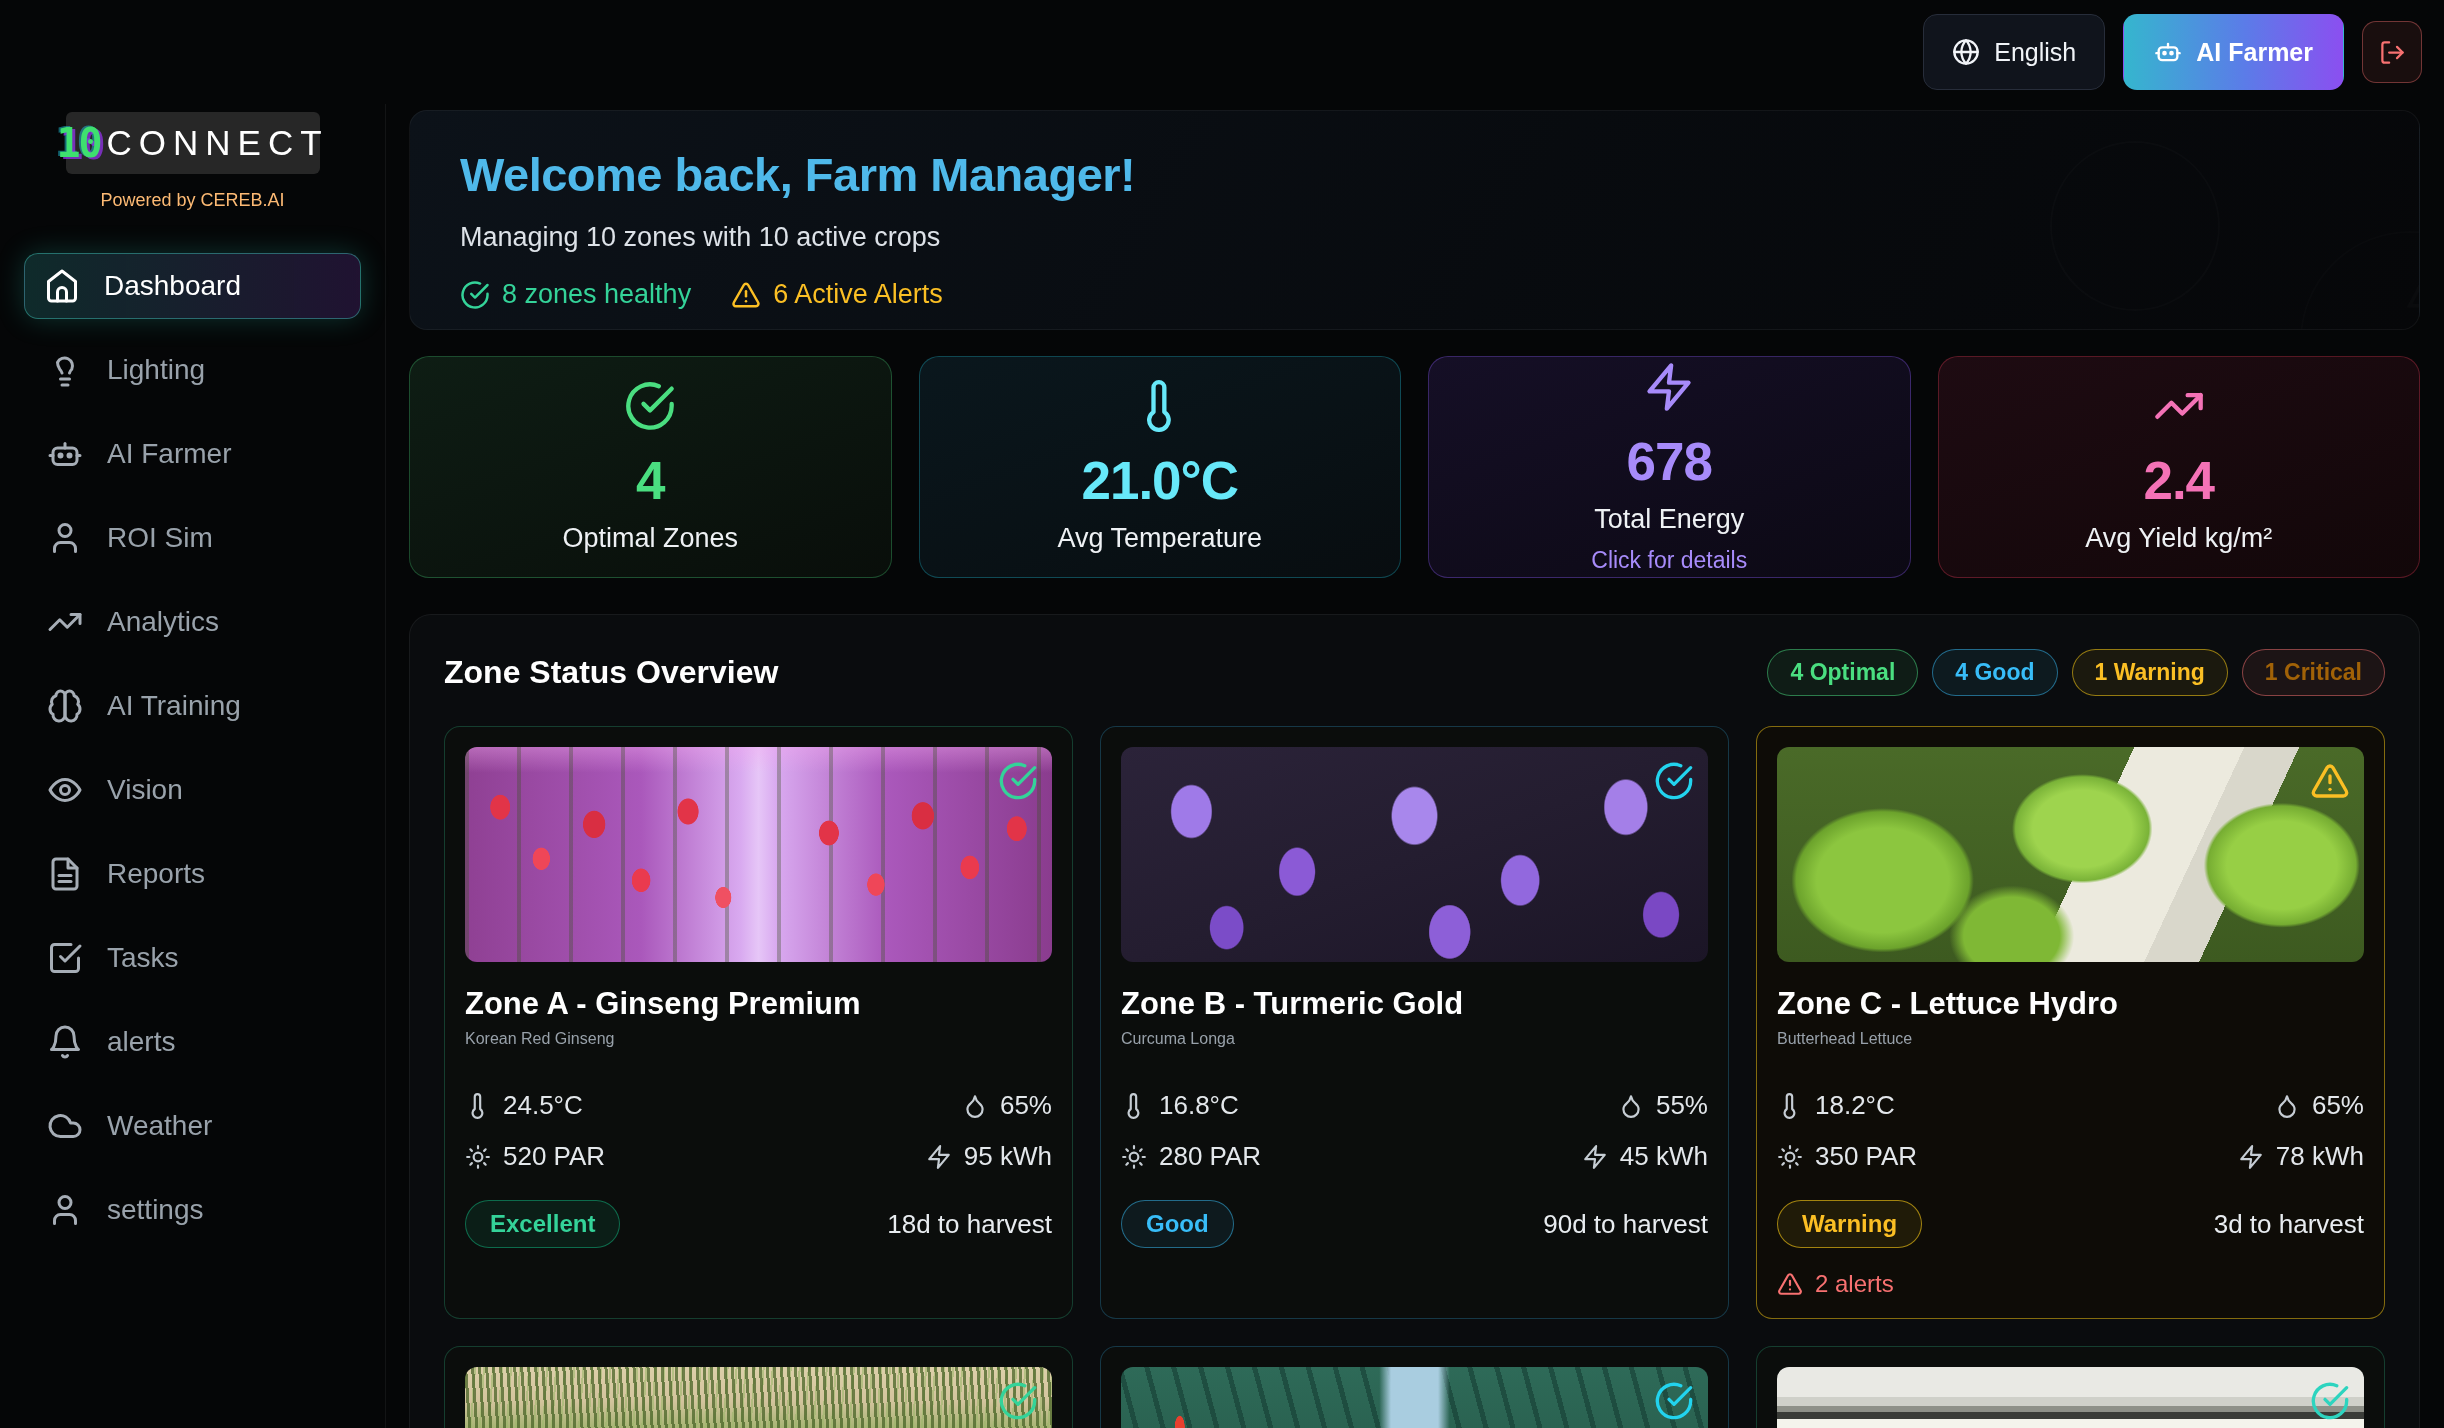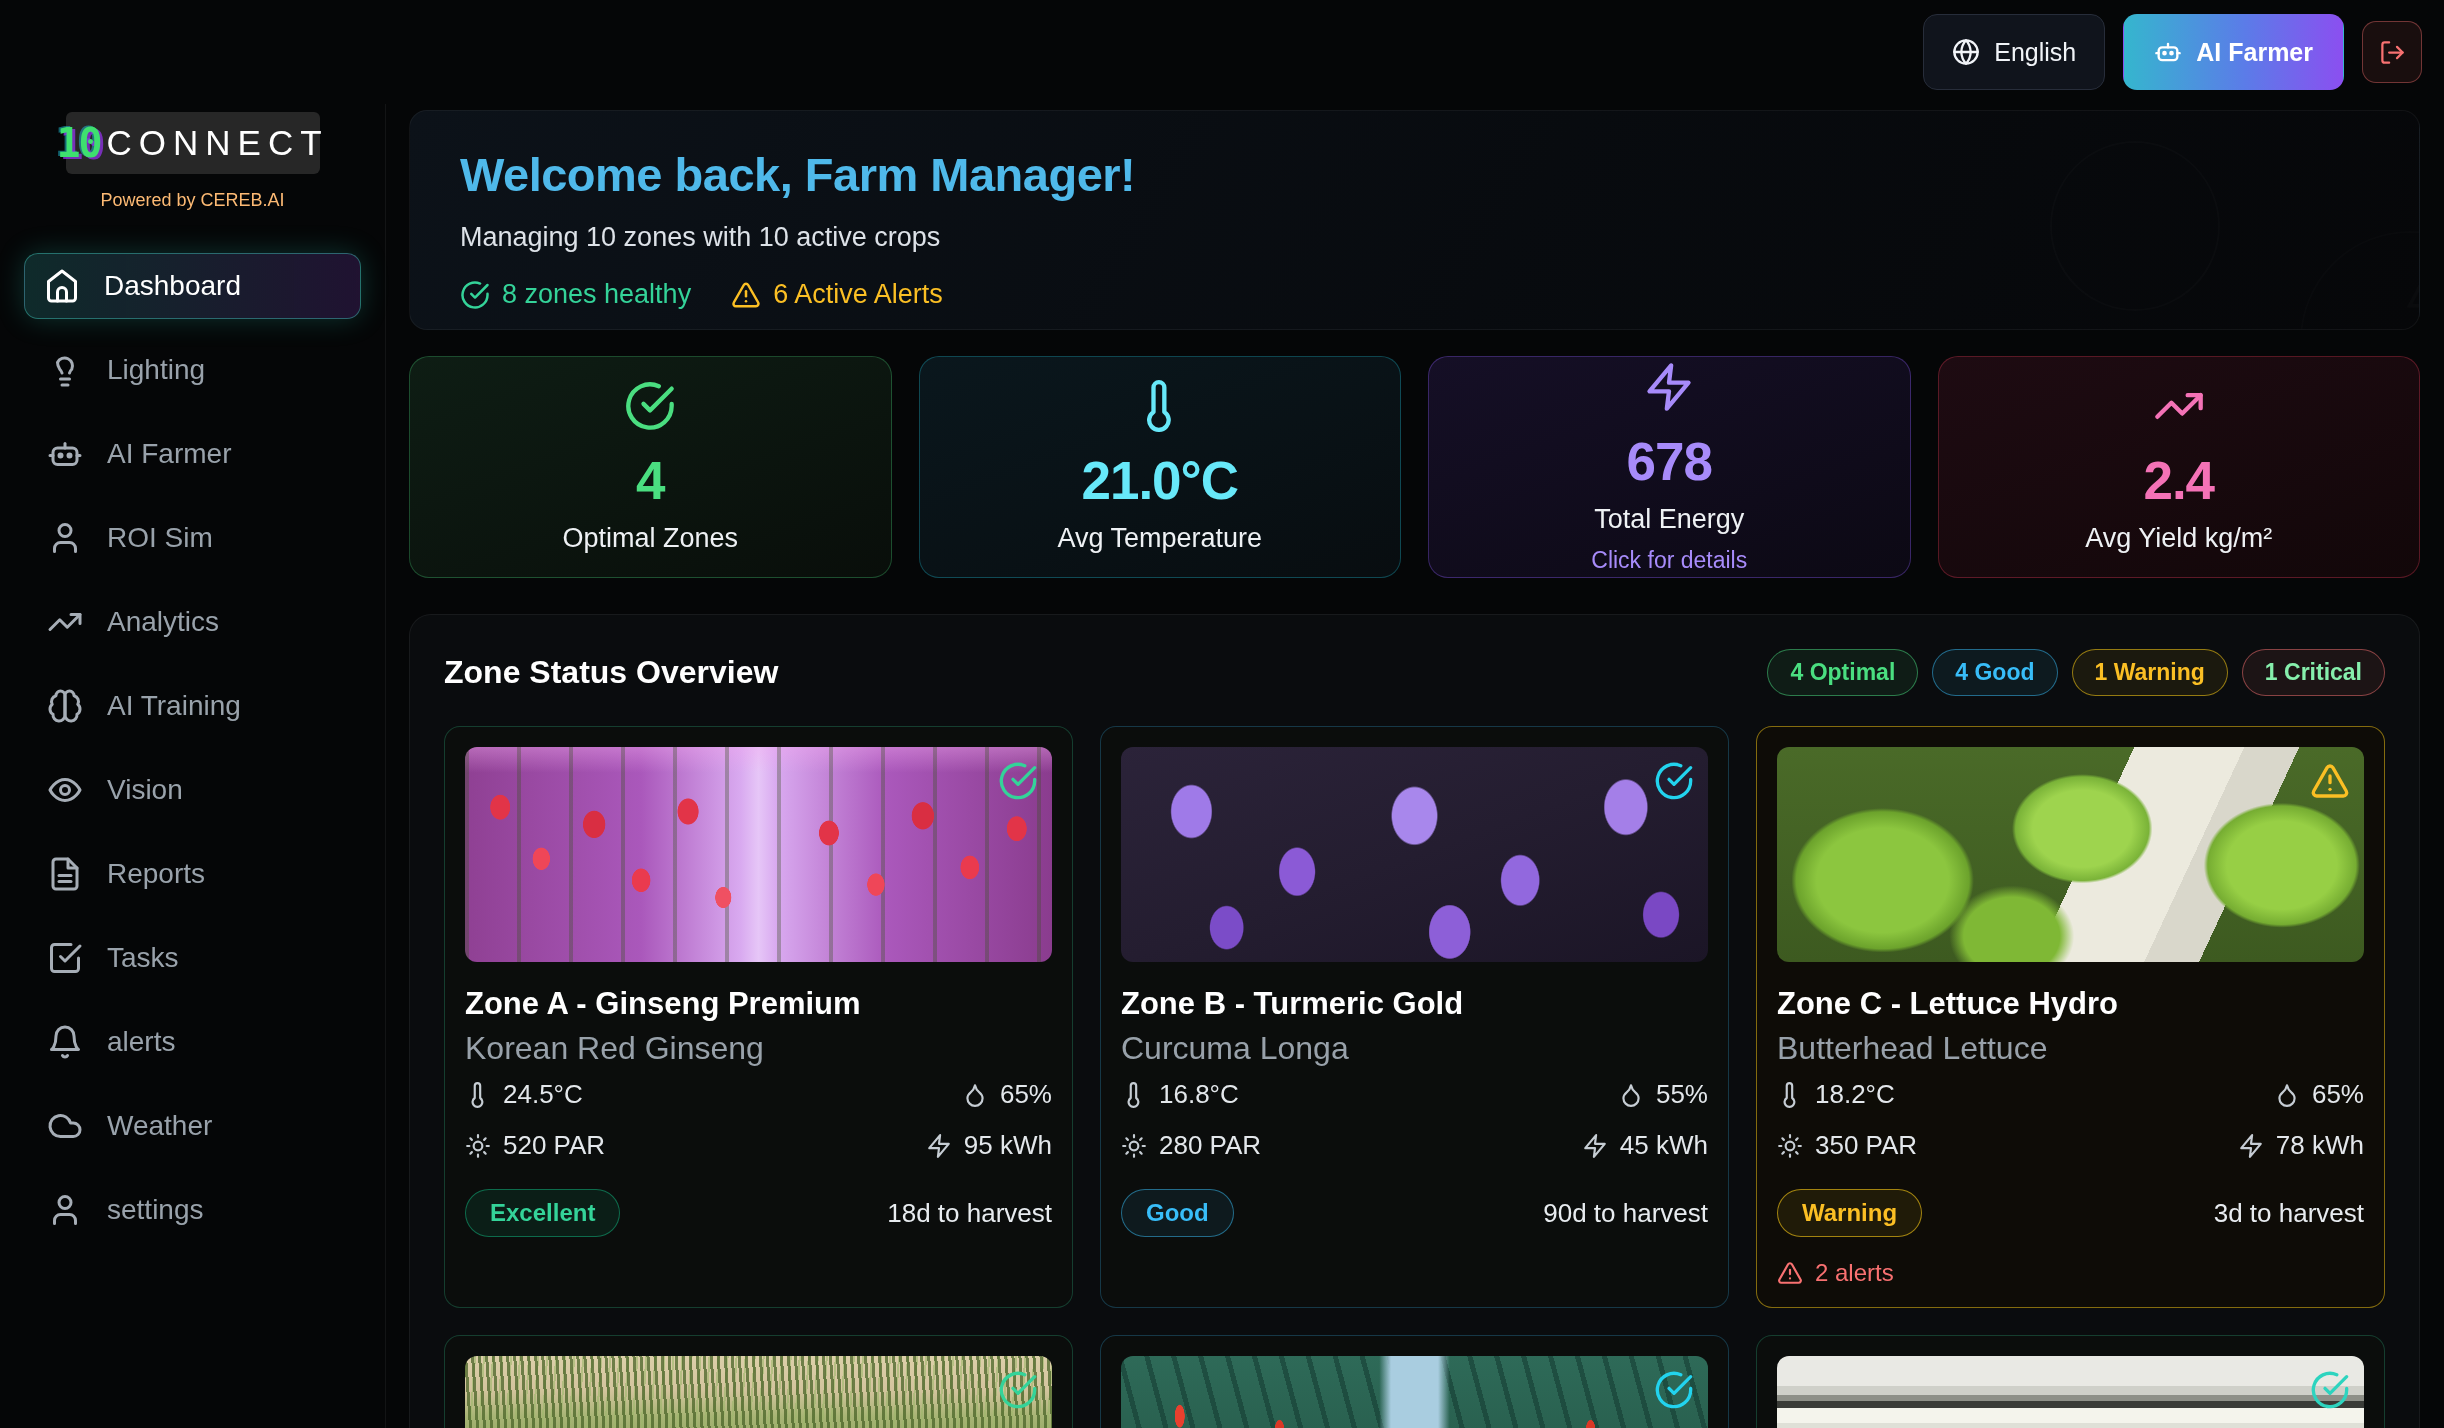--- a/index.html
+++ b/index.html
@@ -92,7 +92,7 @@
   .b-optimal { color:#4ade80; border-color:rgba(74,222,128,.5); background:rgba(74,222,128,.08); }
   .b-good { color:#38bdf8; border-color:rgba(56,189,248,.5); background:rgba(56,189,248,.08); }
   .b-warning { color:#fbbf24; border-color:rgba(250,204,21,.55); background:rgba(250,204,21,.07); }
-  .b-critical { color:#86efac; border-color:rgba(248,113,113,.5); background:rgba(248,113,113,.08); }
+  .b-critical { color:#a16207; border-color:rgba(248,113,113,.5); background:rgba(248,113,113,.08); }
 
   .zone-grid { display:grid; grid-template-columns:repeat(3,1fr); gap:27px; padding-bottom:34px; }
   .zone-card { border-radius:16px; background:#0b0d0c; padding:20px; cursor:pointer; }

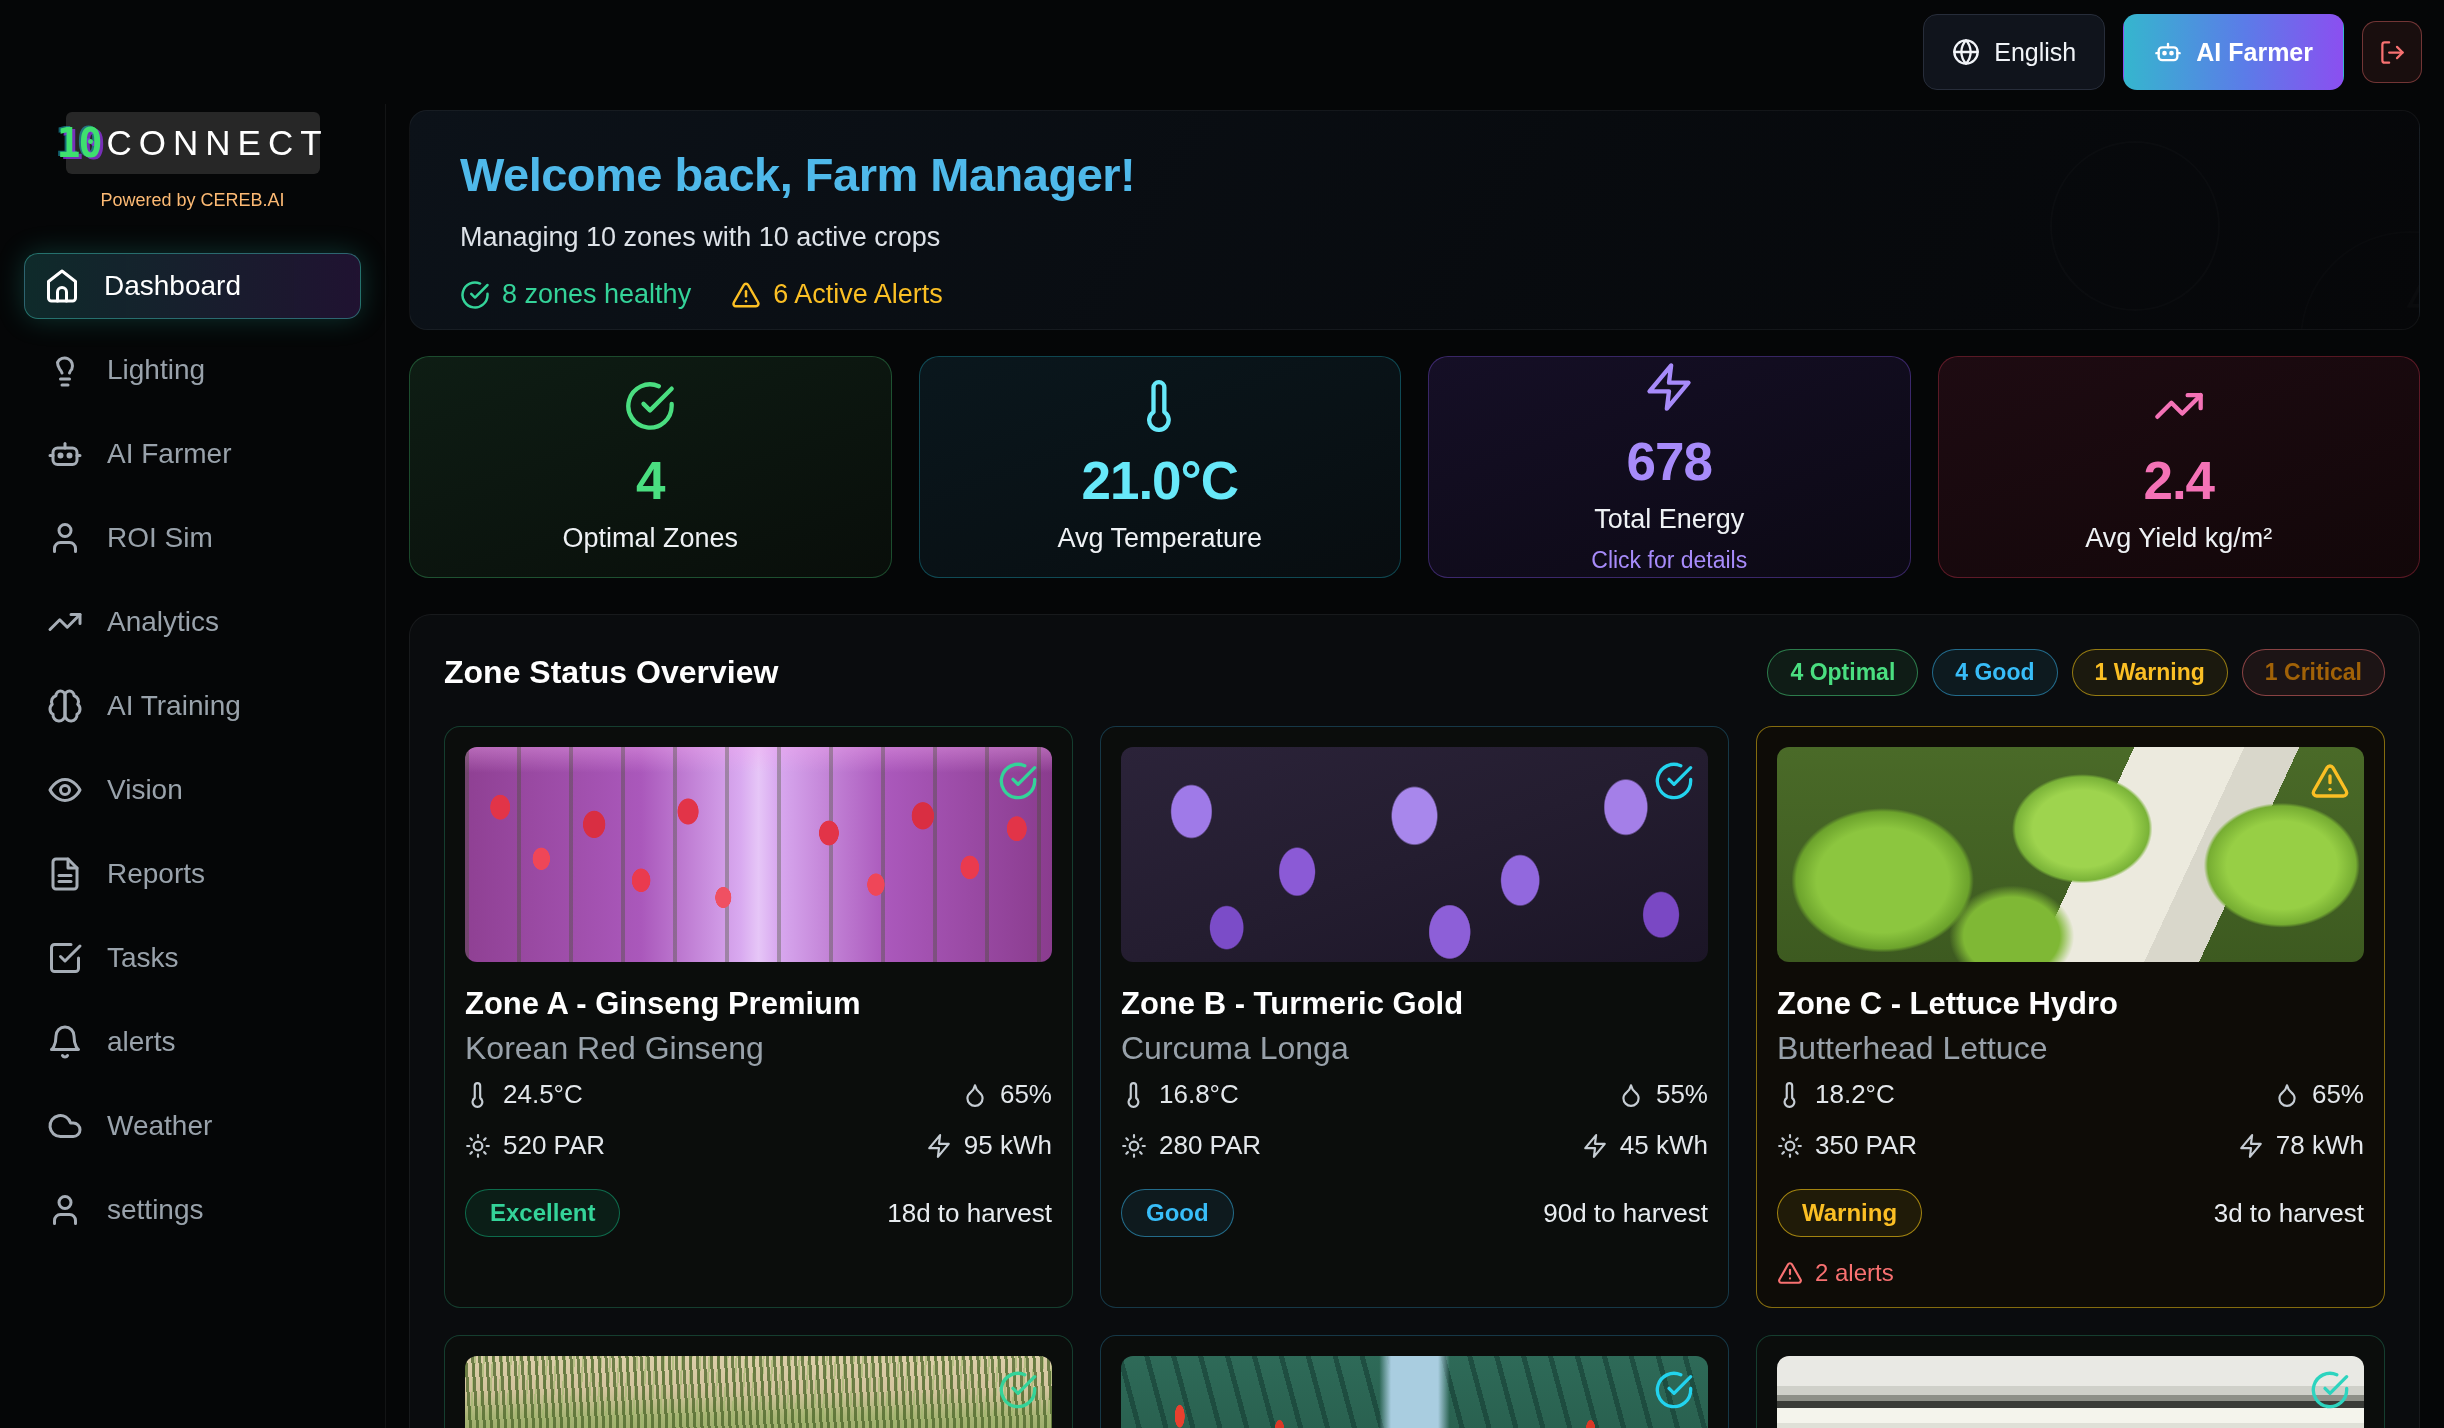--- a/index.html
+++ b/index.html
@@ -102,7 +102,7 @@
   .zone-img { position:relative; height:215px; border-radius:12px; margin-bottom:24px; }
   .corner-icon { position:absolute; top:14px; right:14px; }
   .zone-body h3 { font-size:31px; font-weight:700; color:#fff; }
-  .crop { font-size:32px; color:#98a1aa; margin:8px 0 12px; }
+  .crop { font-size:16px; color:#98a1aa; margin:8px 0 42px; }
   .metrics { display:grid; grid-template-columns:1fr 1fr; row-gap:20px; }
   .metric { display:flex; align-items:center; gap:12px; font-size:26px; color:#e3e7eb; }
   .metric .icon { color:#c6cdd4; }

